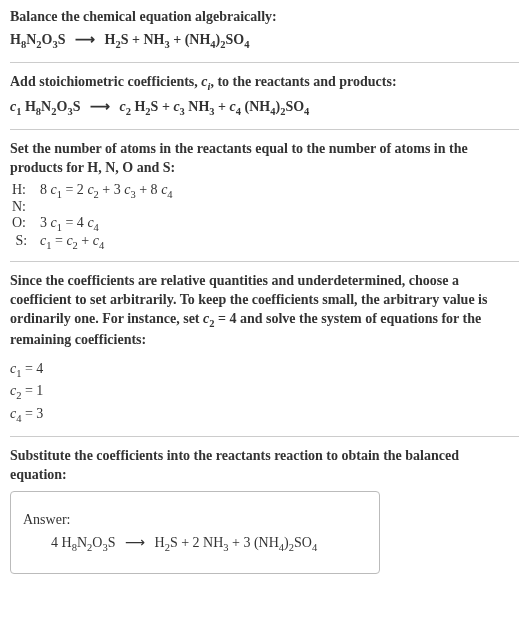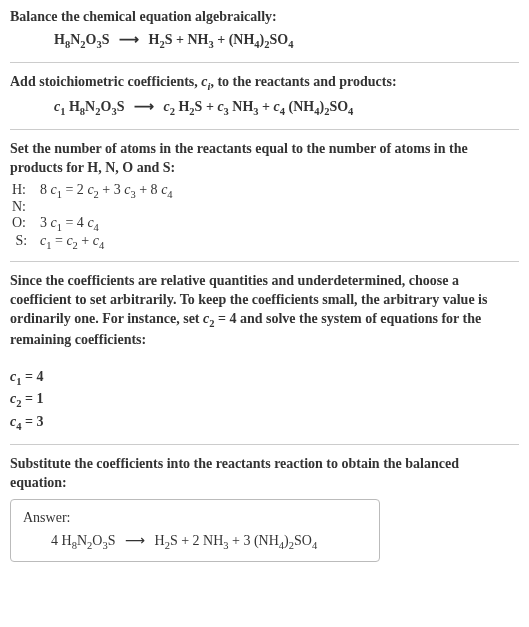--- a/index.html
+++ b/index.html
@@ -25,7 +25,6 @@
     }
     .equation-line {
       margin-top: 4px;
-      margin-left: 44px;
     }
     .sub {
       vertical-align: sub;

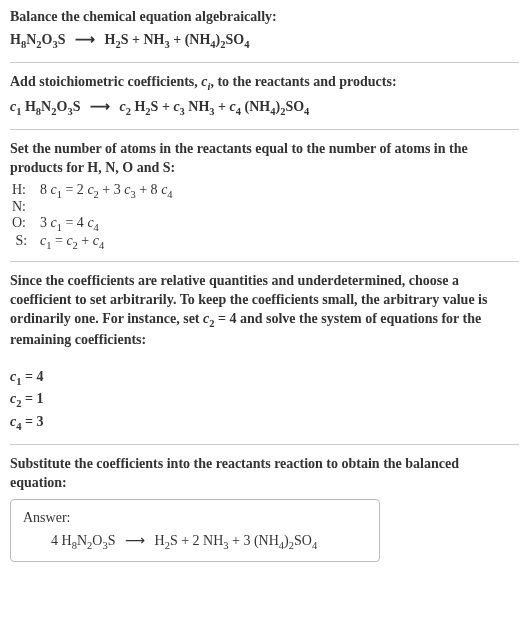--- a/index.html
+++ b/index.html
@@ -47,8 +47,7 @@
       width: 28px;
     }
     .coeffs {
-      margin-top: 17px;
-      font-weight: bold;
+      margin-top: 9px;
     }
     .coeff-line {
       line-height: 1.4;

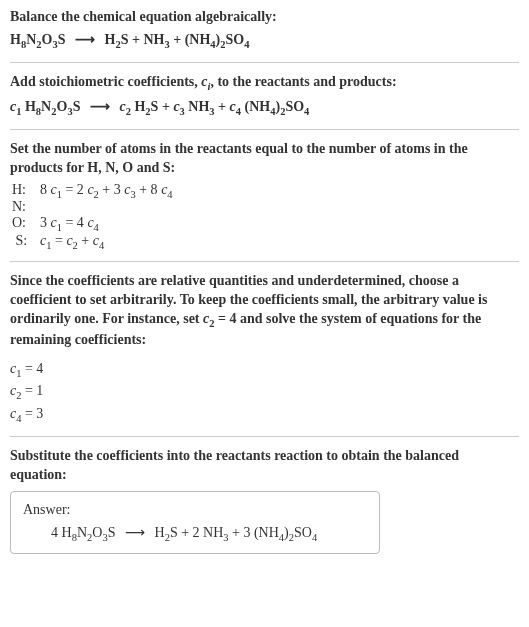--- a/index.html
+++ b/index.html
@@ -55,7 +55,7 @@
     .answer-box {
       border: 1px solid #bbb;
       border-radius: 4px;
-      padding: 10px 12px;
+      padding: 20px 12px;
       margin-top: 6px;
       display: inline-block;
       min-width: 370px;

